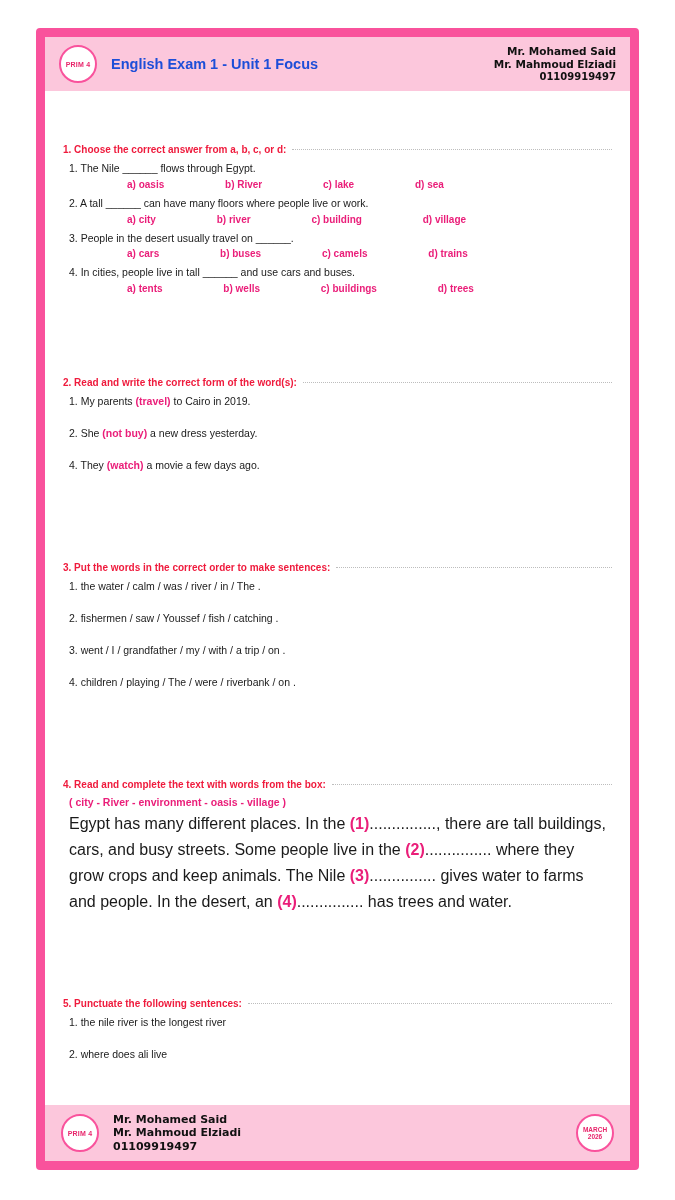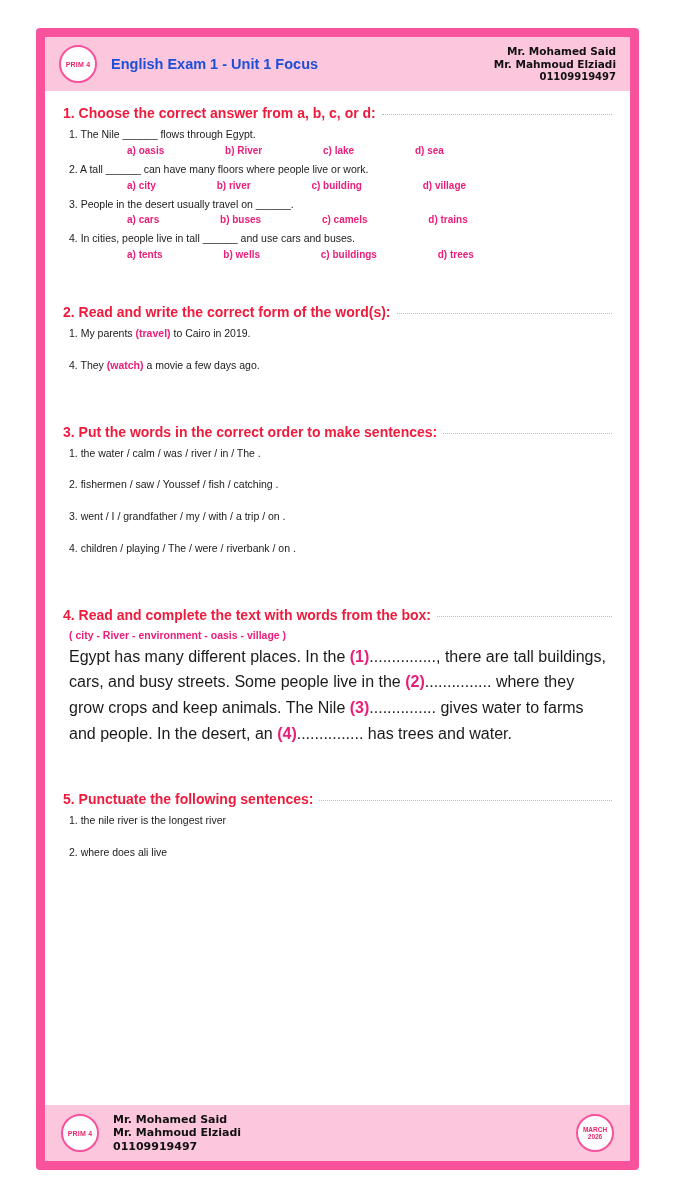--- a/index.html
+++ b/index.html
@@ -81,8 +81,9 @@
   .sec-title {
     color: #ef1b3d;
     font-weight: bold;
-    font-size: 14px;
+    font-size: 10px;
     white-space: nowrap;
+    margin-top: 39px;
   }
   .dotline {
     flex: 1 1 auto;

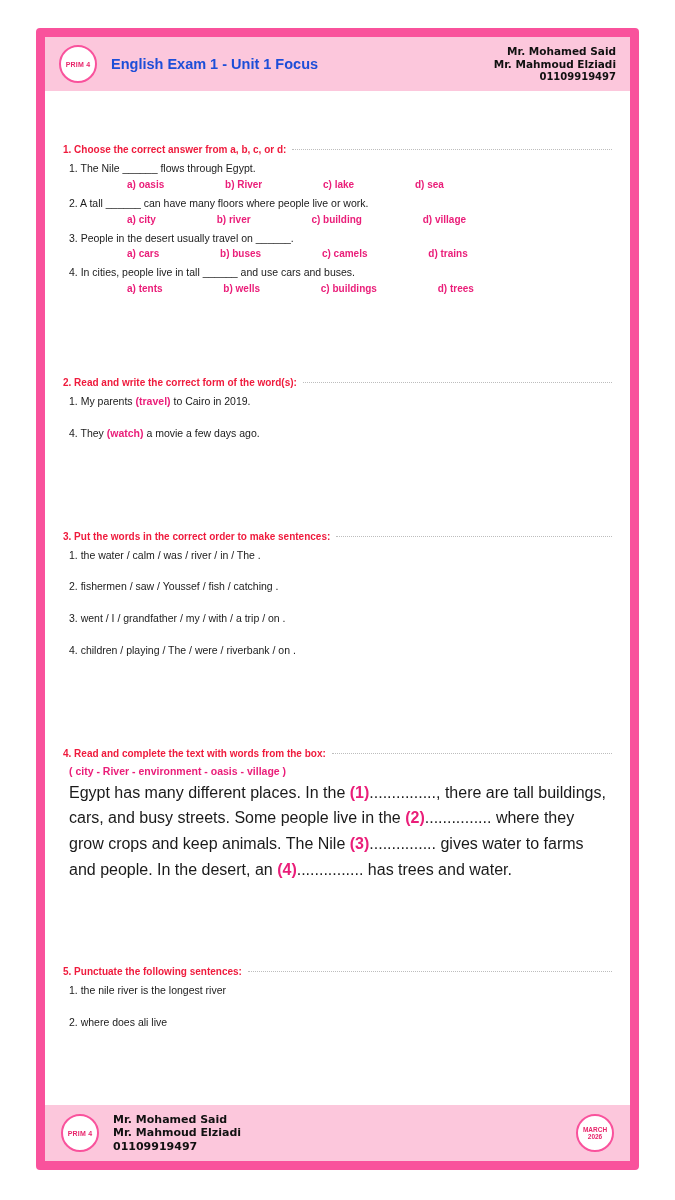--- a/index.html
+++ b/index.html
@@ -221,6 +221,9 @@
           <span>1. My parents </span><span class="pink">(travel)</span><span> to Cairo in 2019.</span>
         </div>
         <div class="q q-space">
+          <span>2. She </span><span class="pink">(not buy)</span><span> a new dress yesterday.</span>
+        </div>
+        <div class="q q-space">
           <span>4. They </span><span class="pink">(watch)</span><span> a movie a few days ago.</span>
         </div>
       </div>

